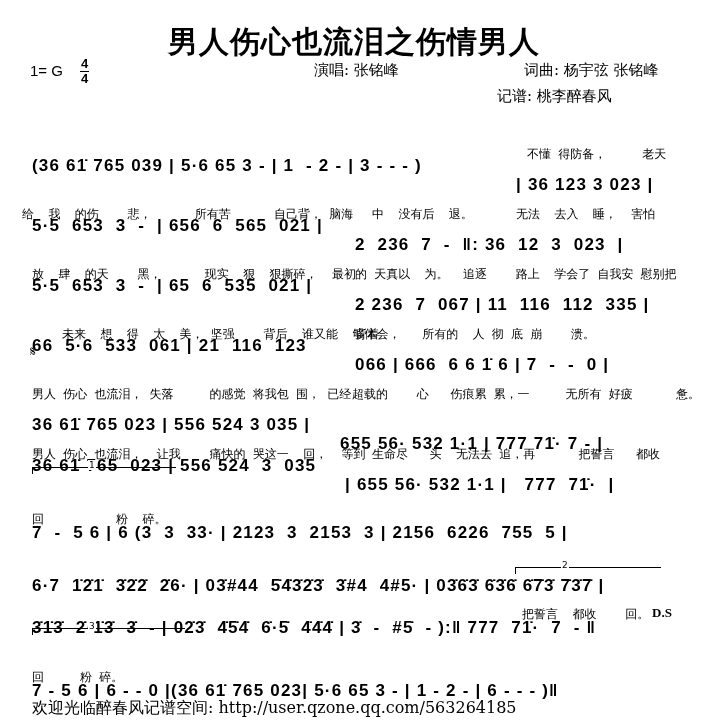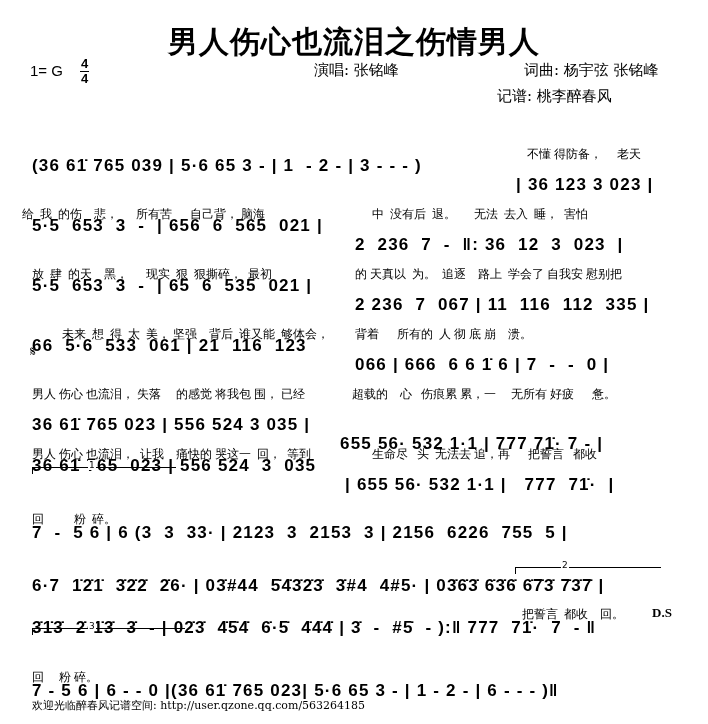--- a/index.html
+++ b/index.html
@@ -11,7 +11,7 @@
   .meta { position:absolute; font-size:15px; font-family:"DejaVu Serif", serif; }
   .line { position:absolute; left:0; width:708px; white-space:pre; }
   .notes { position:absolute; left:0; font-family:"Liberation Sans", sans-serif; font-weight:bold; font-size:17px; letter-spacing:1.2px; white-space:pre; }
-  .lyric { position:absolute; left:0; font-family:Liberation Serif, serif; font-size:12px; white-space:pre; }
+  .lyric { position:absolute; left:0; font-family:Liberation Mono, monospace; font-size:12px; white-space:pre; }
   .volta { position:absolute; border-top:1px solid #000; border-left:1px solid #000; height:6px; }
   .volta span { position:absolute; top:-8px; font-size:9px; background:#fff; padding:0 1px; }
   .footer { position:absolute; left:32px; top:698px; font-size:11px; font-family:"DejaVu Serif", serif;text-align:center; }

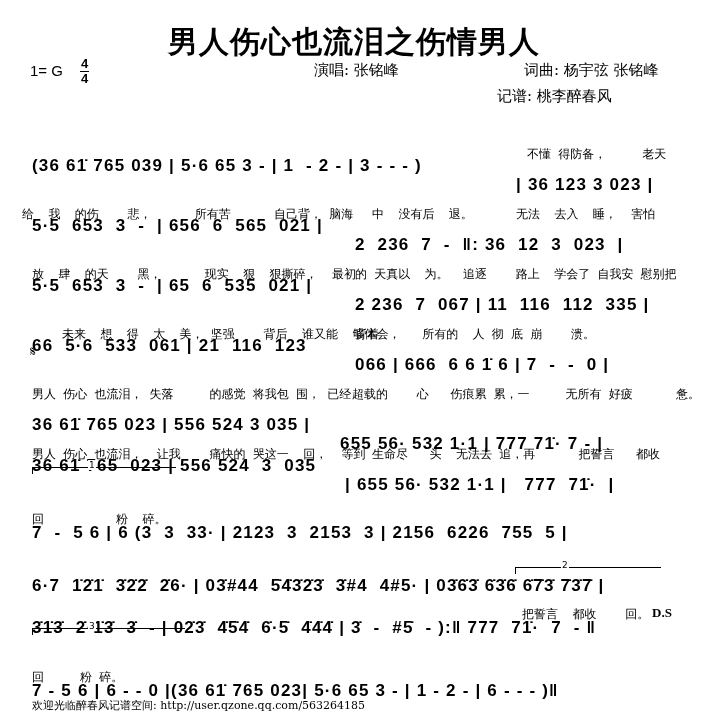--- a/index.html
+++ b/index.html
@@ -14,7 +14,7 @@
   .lyric { position:absolute; left:0; font-family:Liberation Mono, monospace; font-size:12px; white-space:pre; }
   .volta { position:absolute; border-top:1px solid #000; border-left:1px solid #000; height:6px; }
   .volta span { position:absolute; top:-8px; font-size:9px; background:#fff; padding:0 1px; }
-  .footer { position:absolute; left:32px; top:698px; font-size:11px; font-family:"DejaVu Serif", serif;text-align:center; }
+  .footer { position:absolute; left:32px; top:698px; font-size:16px; font-family:"DejaVu Serif", serif;text-align:center; }
   .ds { font-family:"Liberation Serif", serif; font-weight:bold; font-size:13px; }
 </style>
 </head>

